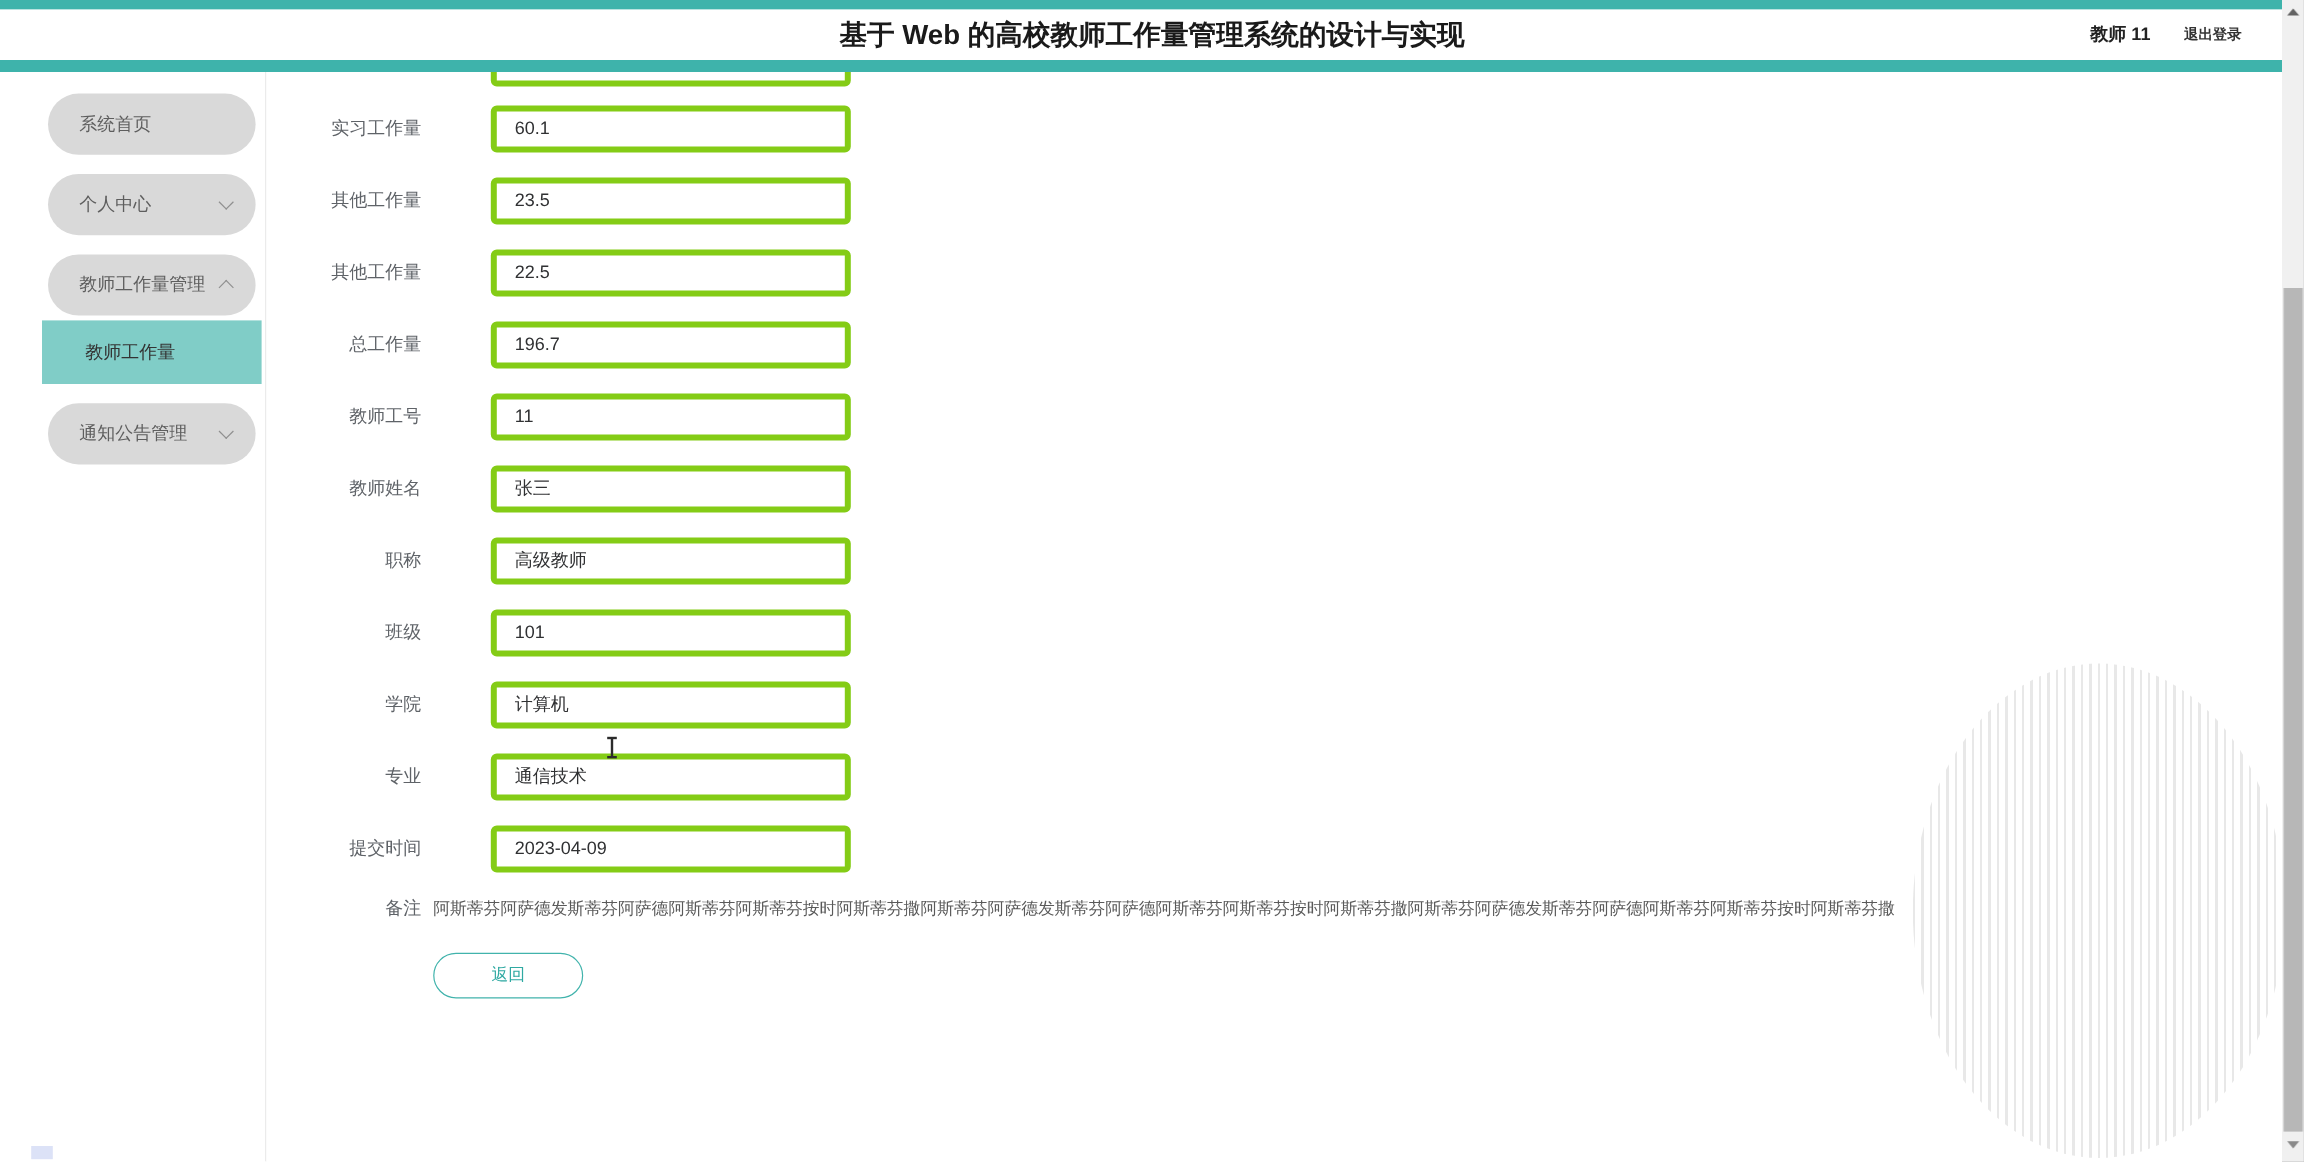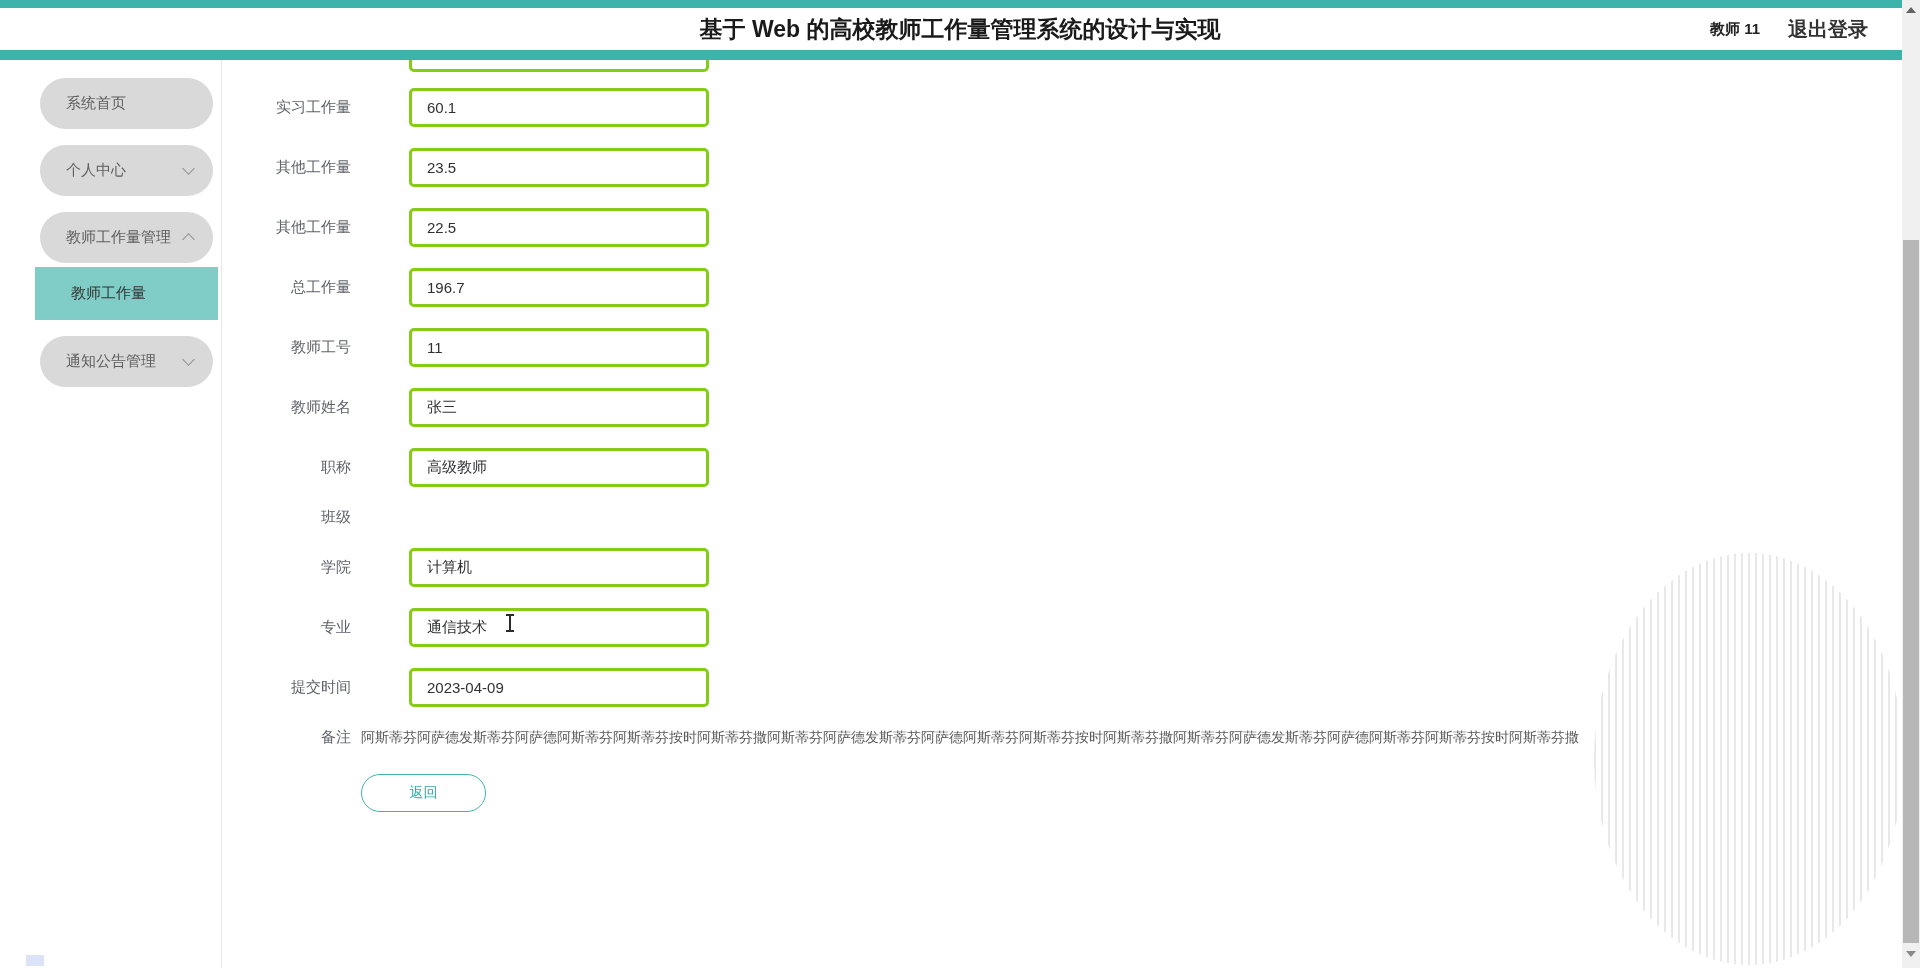--- a/index.html
+++ b/index.html
@@ -14,7 +14,7 @@
   .header-right { position:absolute; right:52px; top:50%; transform:translateY(-50%);
                   display:flex; align-items:center; gap:28px; }
   .header-user  { font-size:15px; font-weight:bold; color:#222; }
-  .header-logout{ font-size:20px; font-weight:bold; color:#333; cursor:pointer; }
+  .header-logout{ font-size:12px; font-weight:bold; color:#333; cursor:pointer; }
   .accentbar{ height:10px; background:#3eb3ab; width:100%; }
 
   

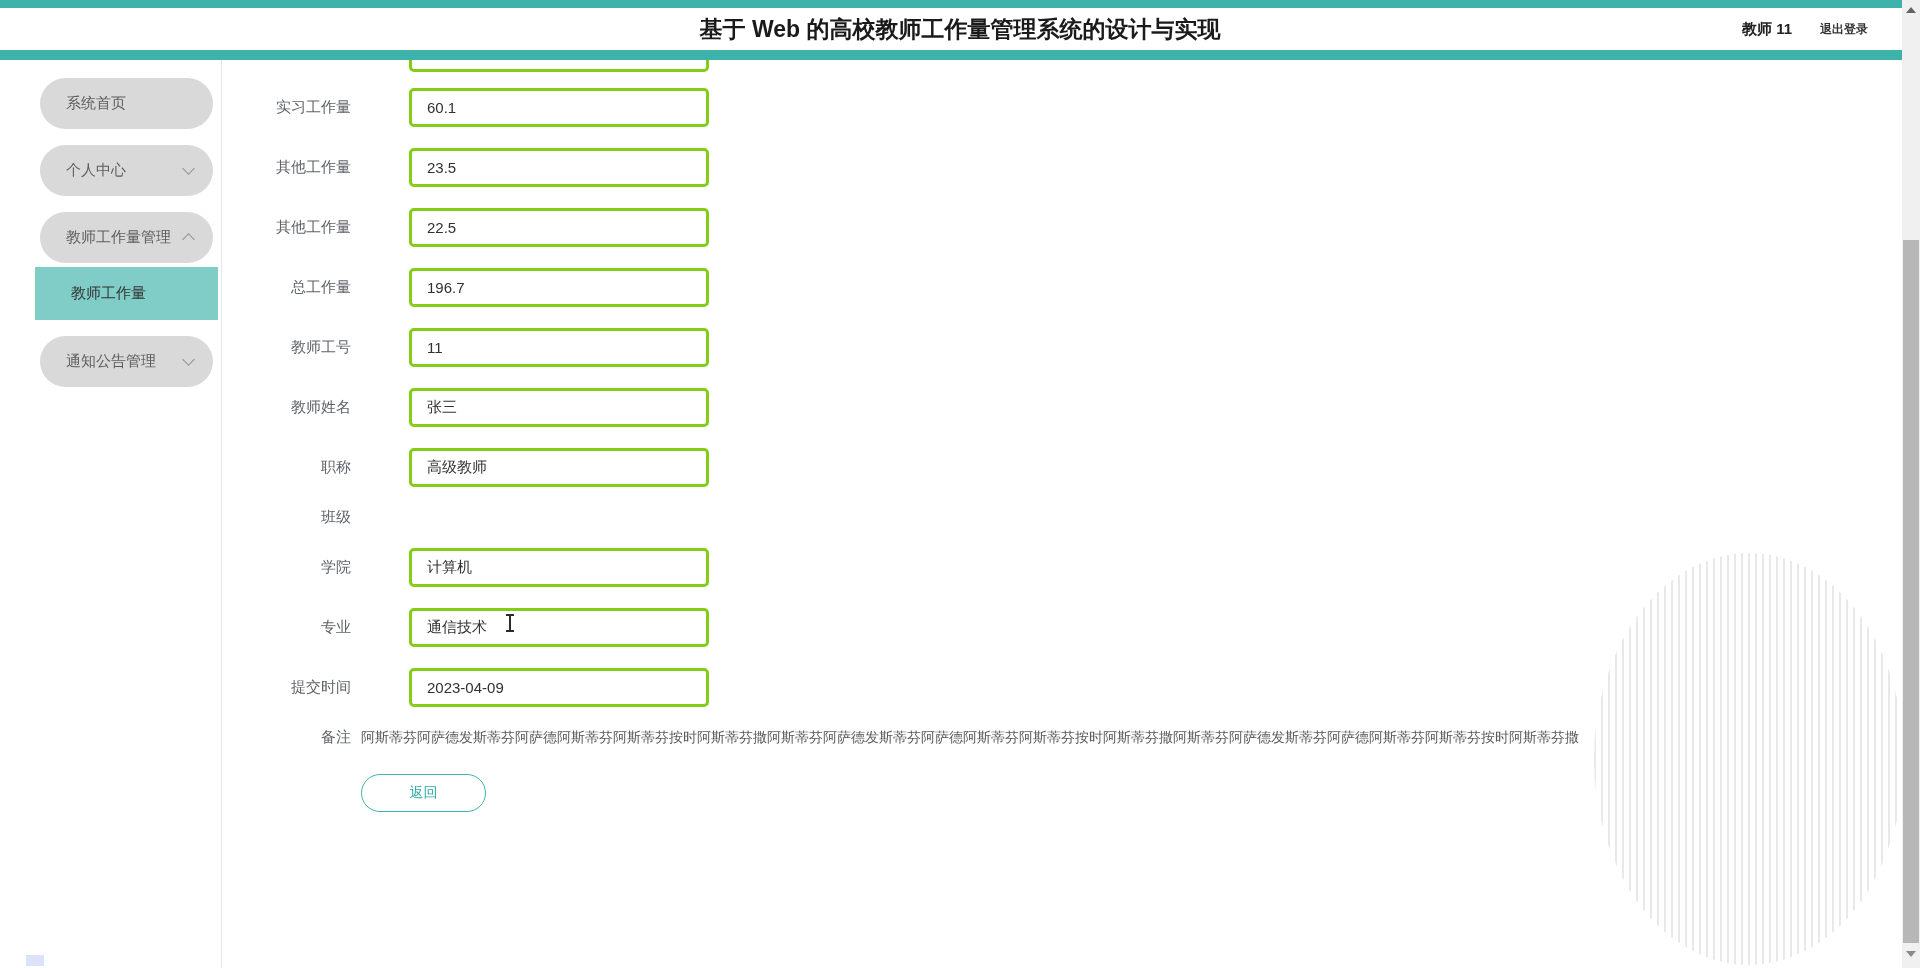--- a/index.html
+++ b/index.html
@@ -37,7 +37,7 @@
   .main { flex:1; position:relative; overflow:hidden; background:#fff; }
   .form-row { display:flex; align-items:center; margin-bottom:21px;gap:48px; }
   .form-label { width:129px; margin-right:10px; text-align:right; font-size:15px; color:#5f6368; flex:none; }
-  .form-input { width:300px; height:39px; border:3px solid #84cc16; border-radius:5px;
+  .form-input { width:300px; height:39px; border:5px solid #84cc16; border-radius:5px;
                 padding:0 15px; font-size:15px; color:#303133; outline:none; background:#fff;
                 font-family:"Liberation Sans","DejaVu Sans",sans-serif; }
   .clipped-row { margin-top:-27px; margin-bottom:16px; }

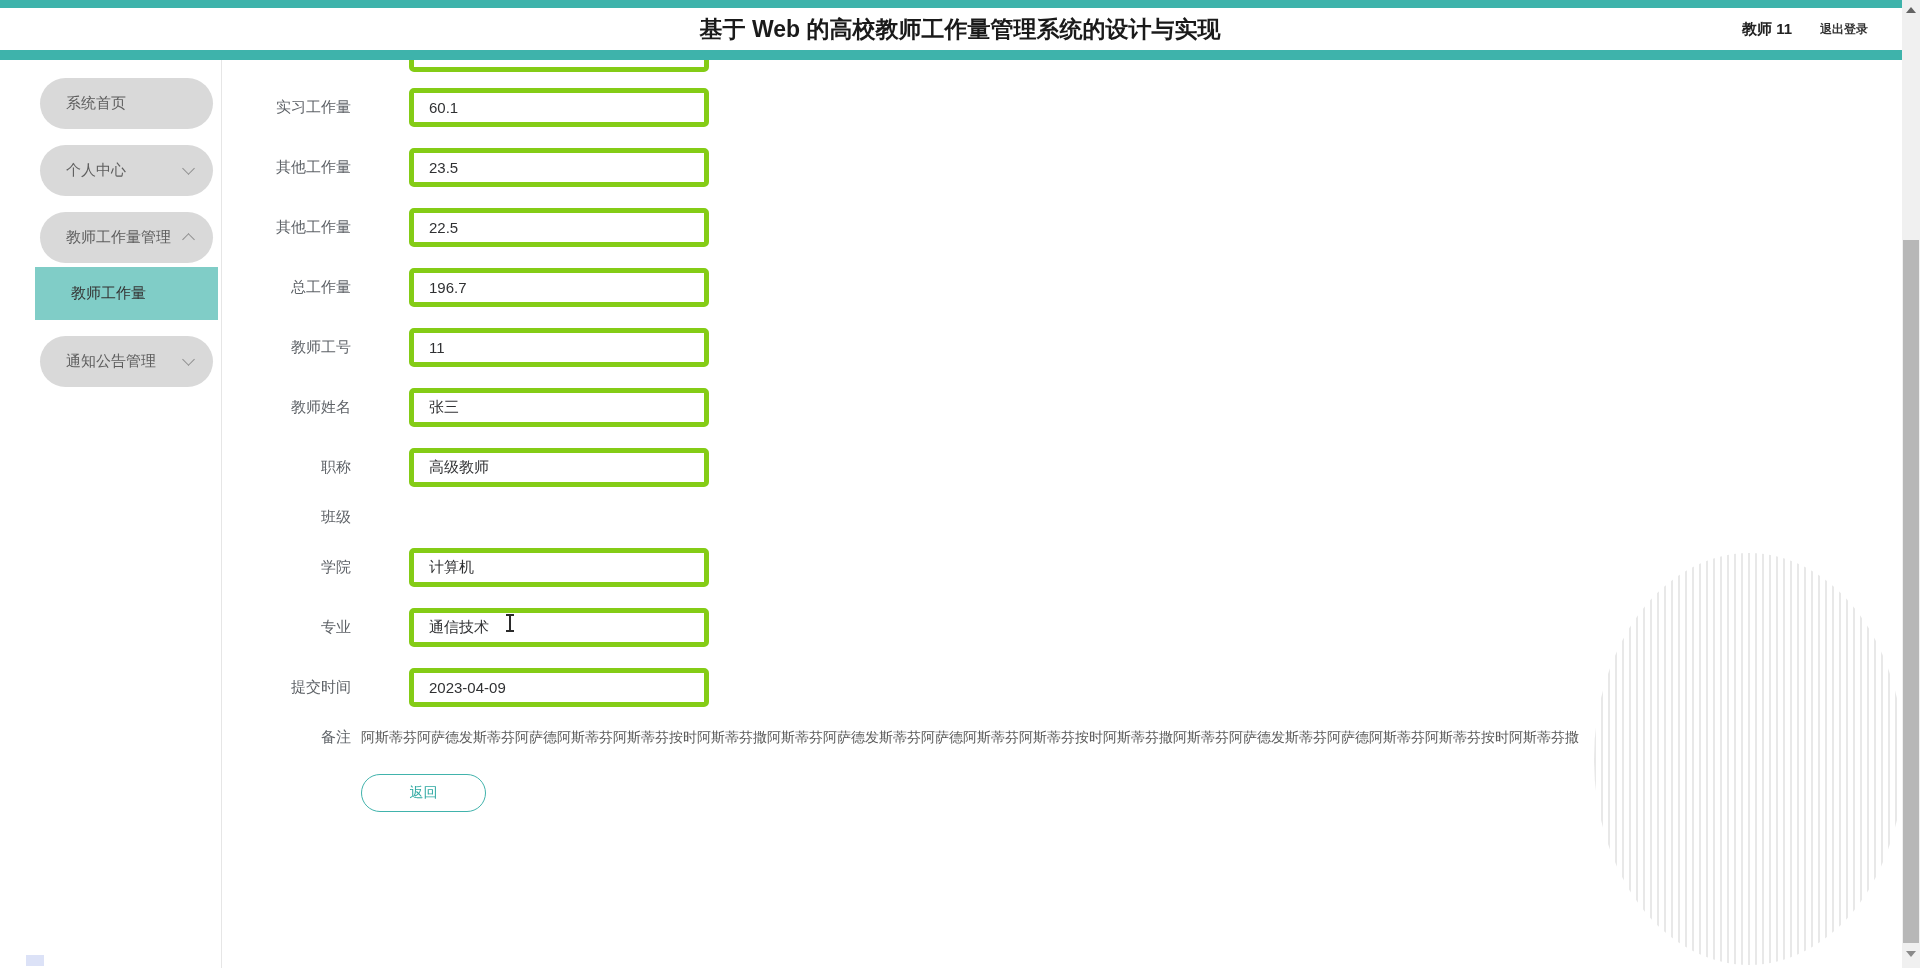--- a/index.html
+++ b/index.html
@@ -146,6 +146,7 @@
     </div>
     <div class="form-row">
       <span class="form-label">班级</span>
+      <input class="form-input" value="101" style="">
     </div>
     <div class="form-row">
       <span class="form-label">学院</span>

